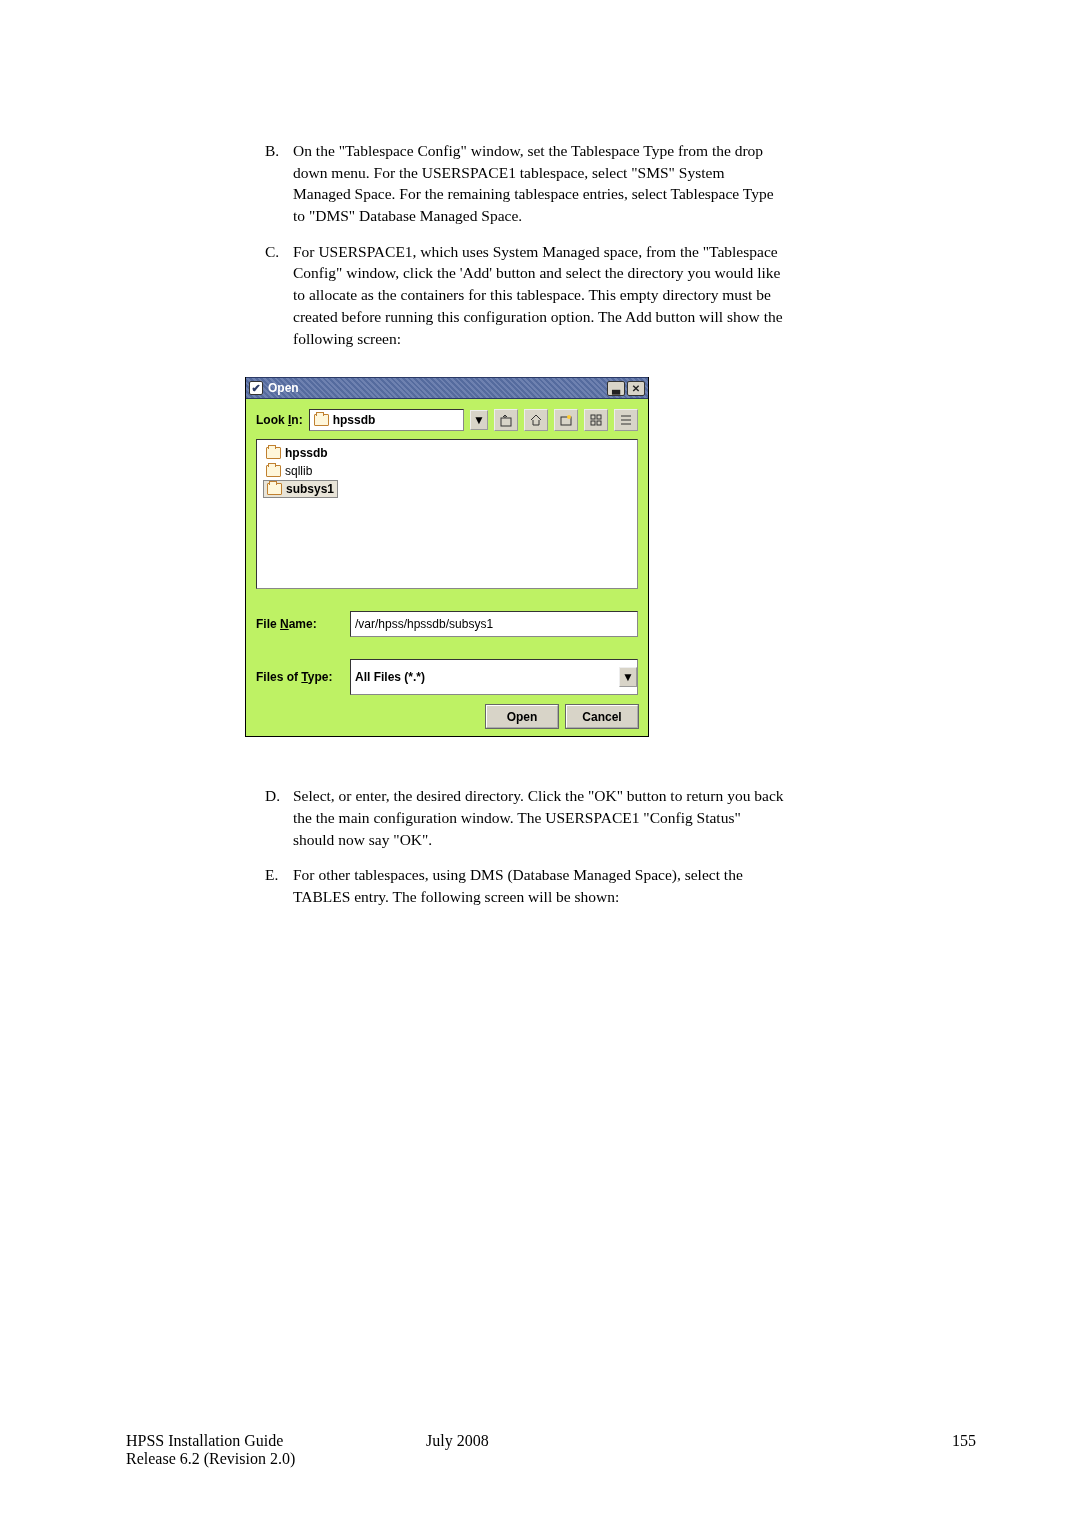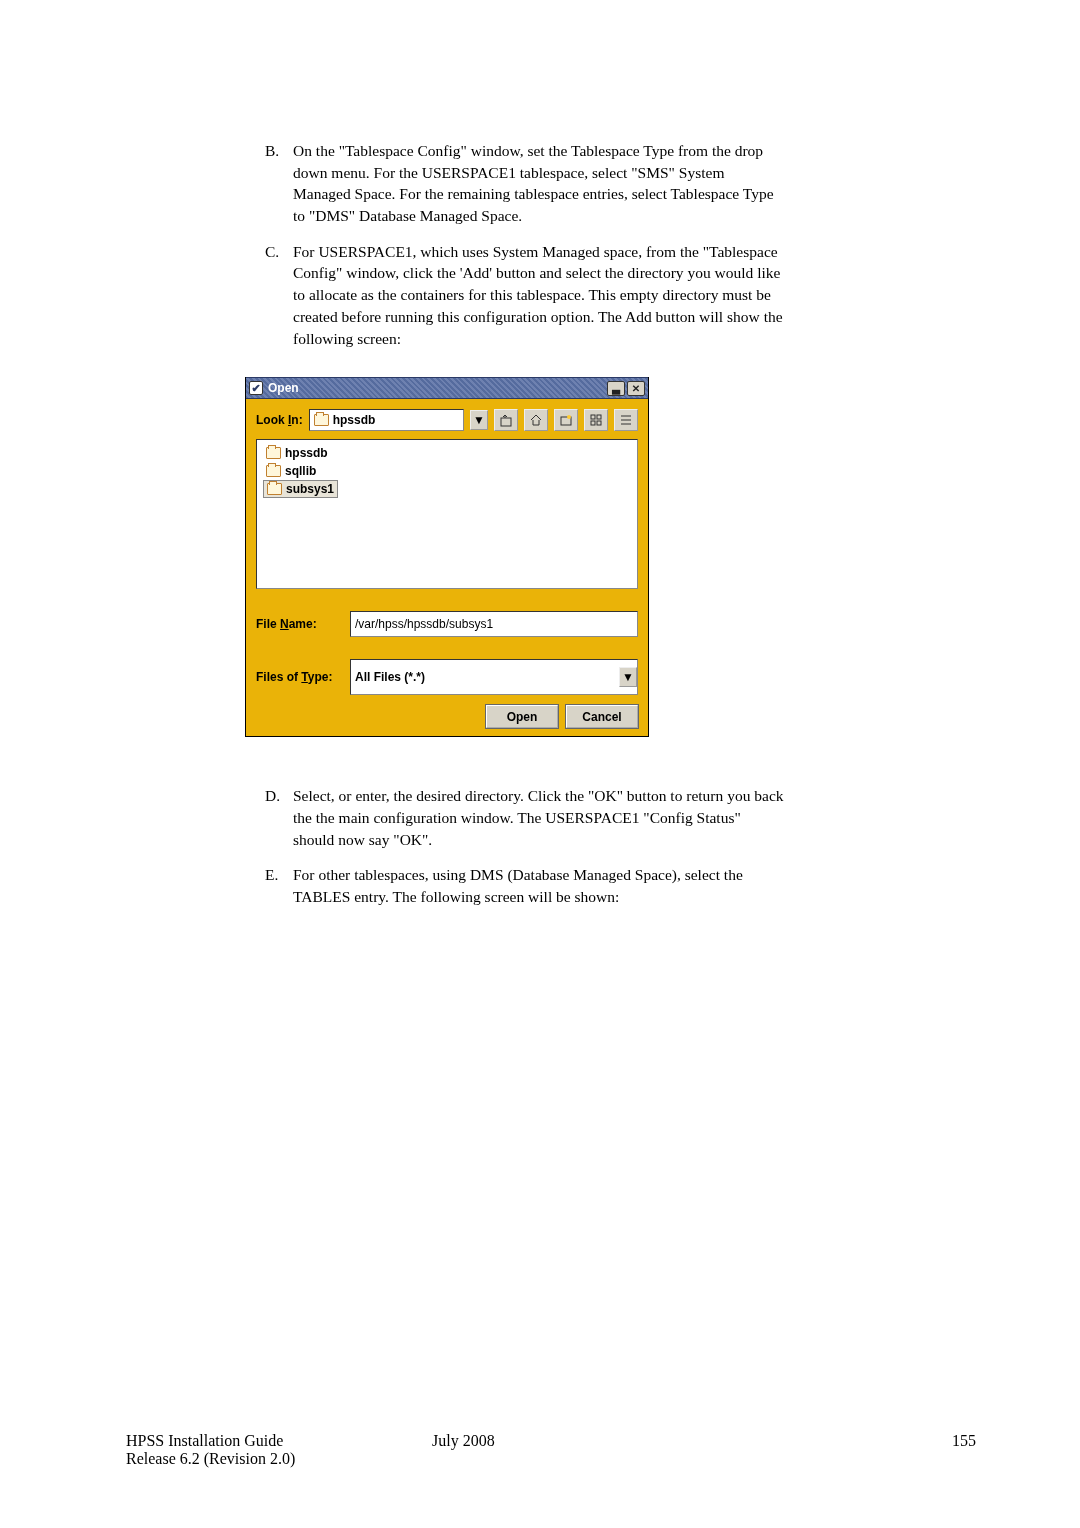--- a/index.html
+++ b/index.html
@@ -78,7 +78,7 @@
     }
 
     .dlg-body {
-      background: #eab308;
+      background: #bef264;
       padding: 10px 10px 8px 10px;
     }
     .lookin-row {

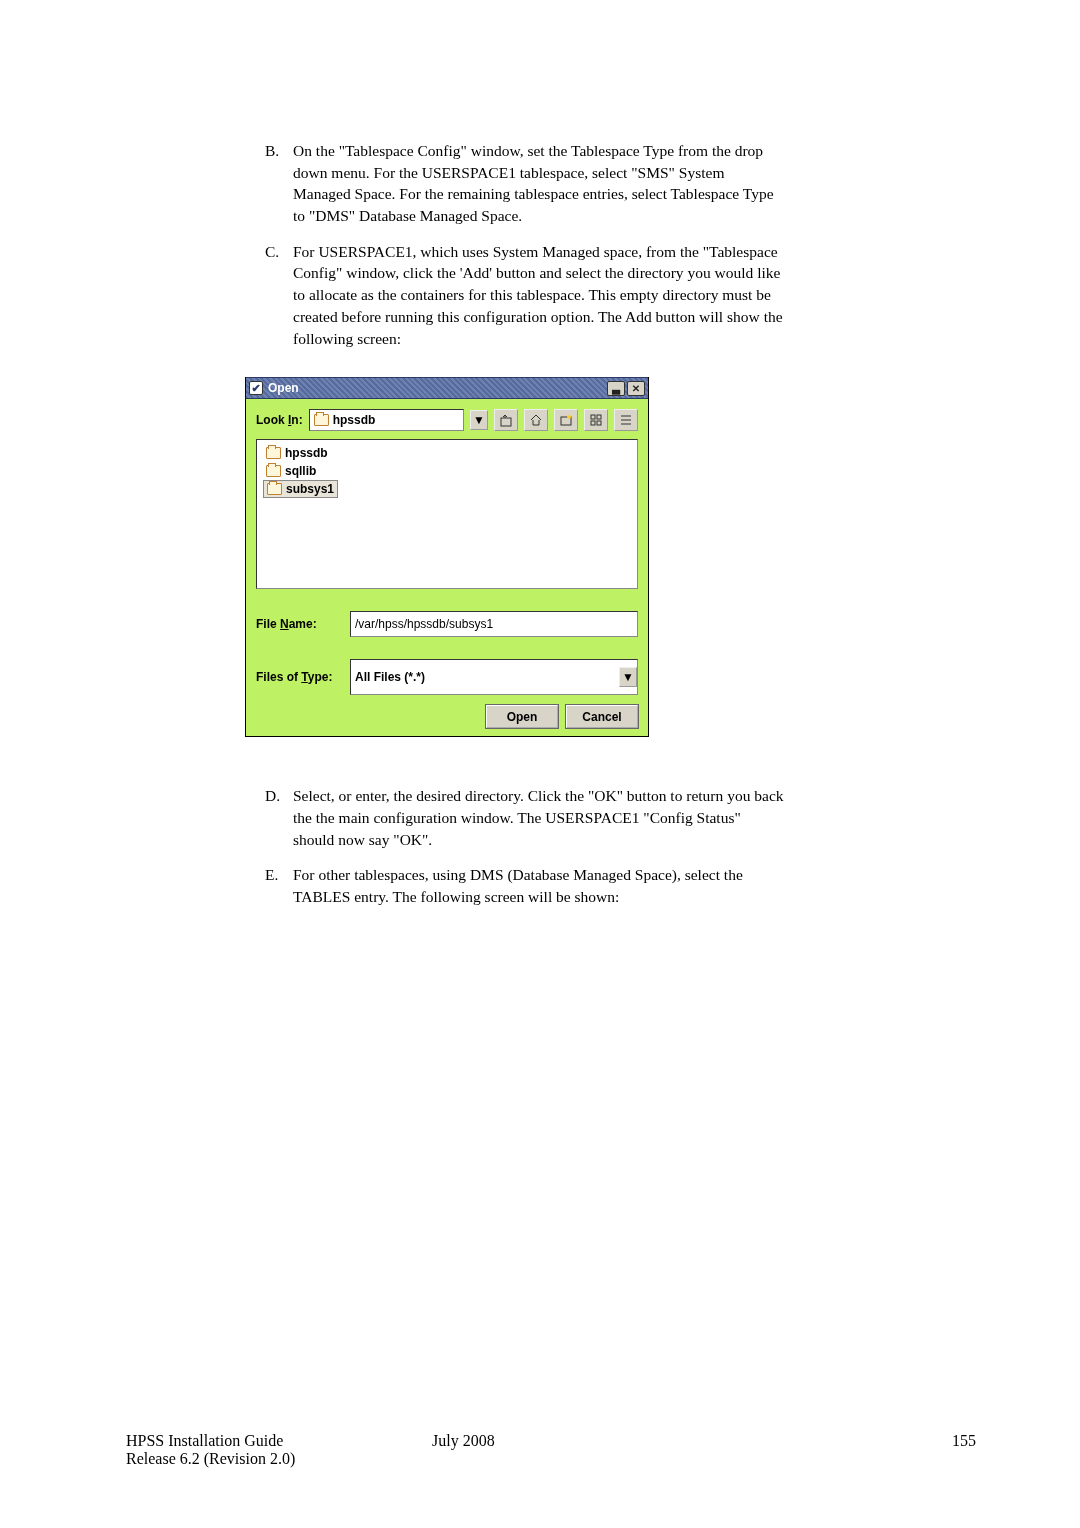--- a/index.html
+++ b/index.html
@@ -283,7 +283,7 @@
         </div>
         <div class="file-item">
           <span class="folder-icon"></span>
-          <span style="font-weight:bold;">sqllib</span>
+          <span style="font-weight:normal;">sqllib</span>
         </div>
         <div class="file-item selected">
           <span class="folder-icon"></span>

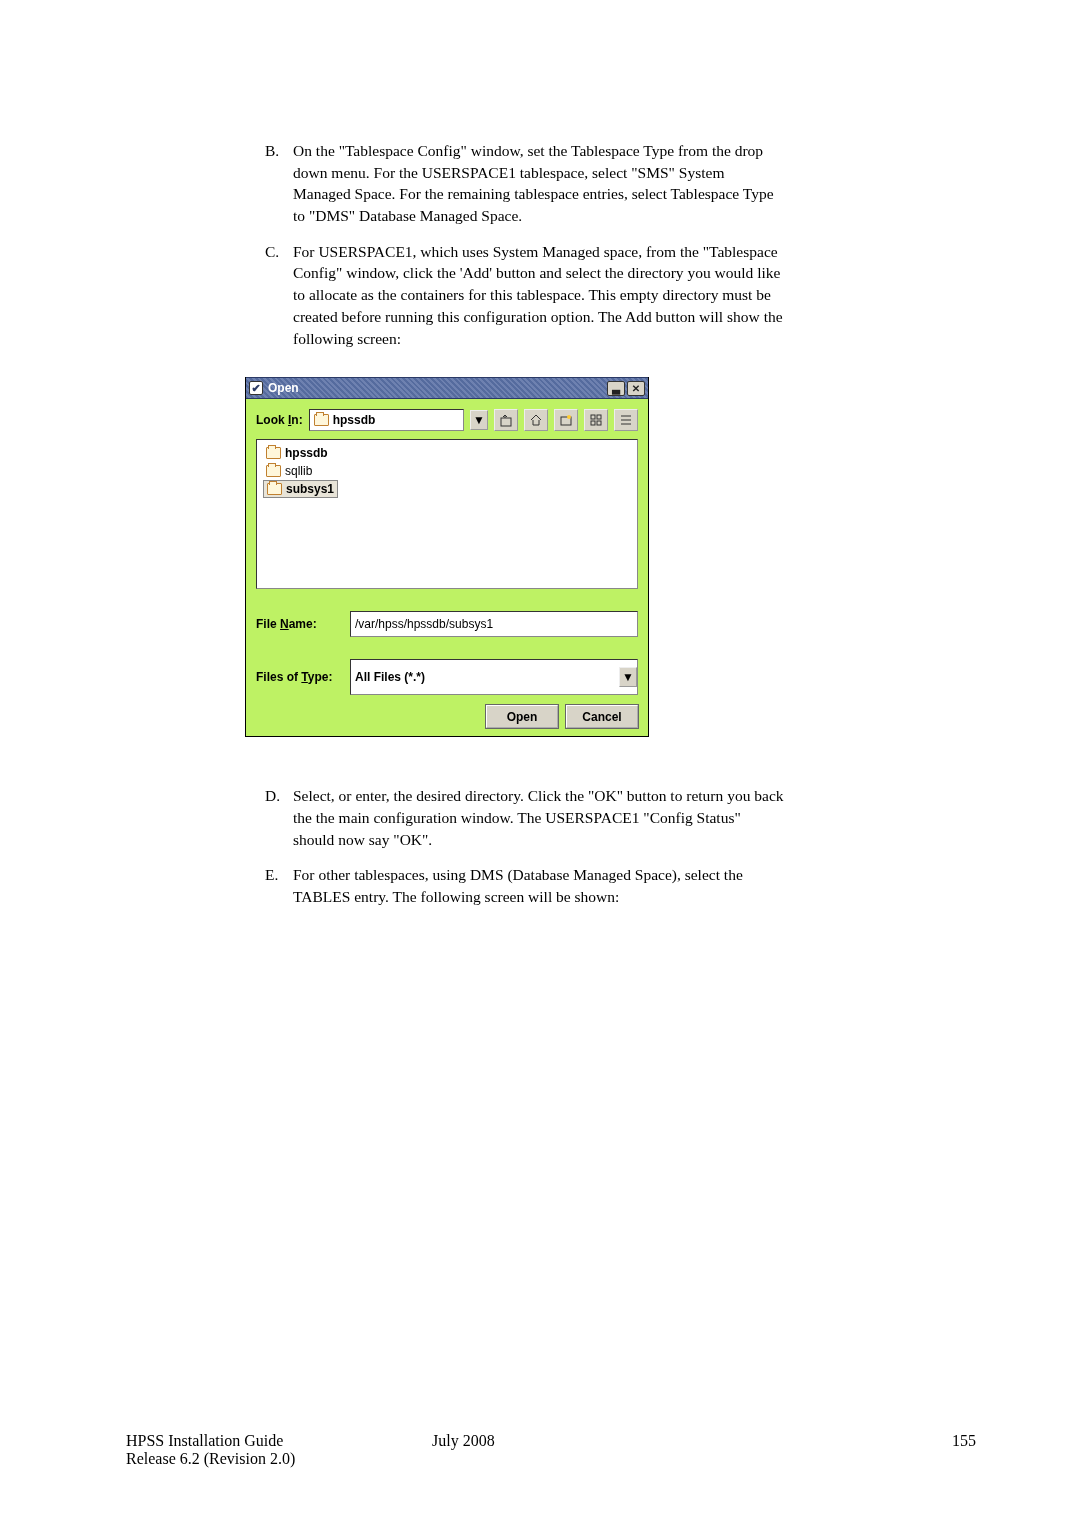--- a/index.html
+++ b/index.html
@@ -204,7 +204,7 @@
       font-size: 16px;
     }
     .footer .col1 { width: 300px; }
-    .footer .col2 { width: 300px; margin-left: 6px; }
+    .footer .col2 { width: 300px; }
     .footer .col3 { flex: 1; text-align: right; }
   </style>
 </head>

